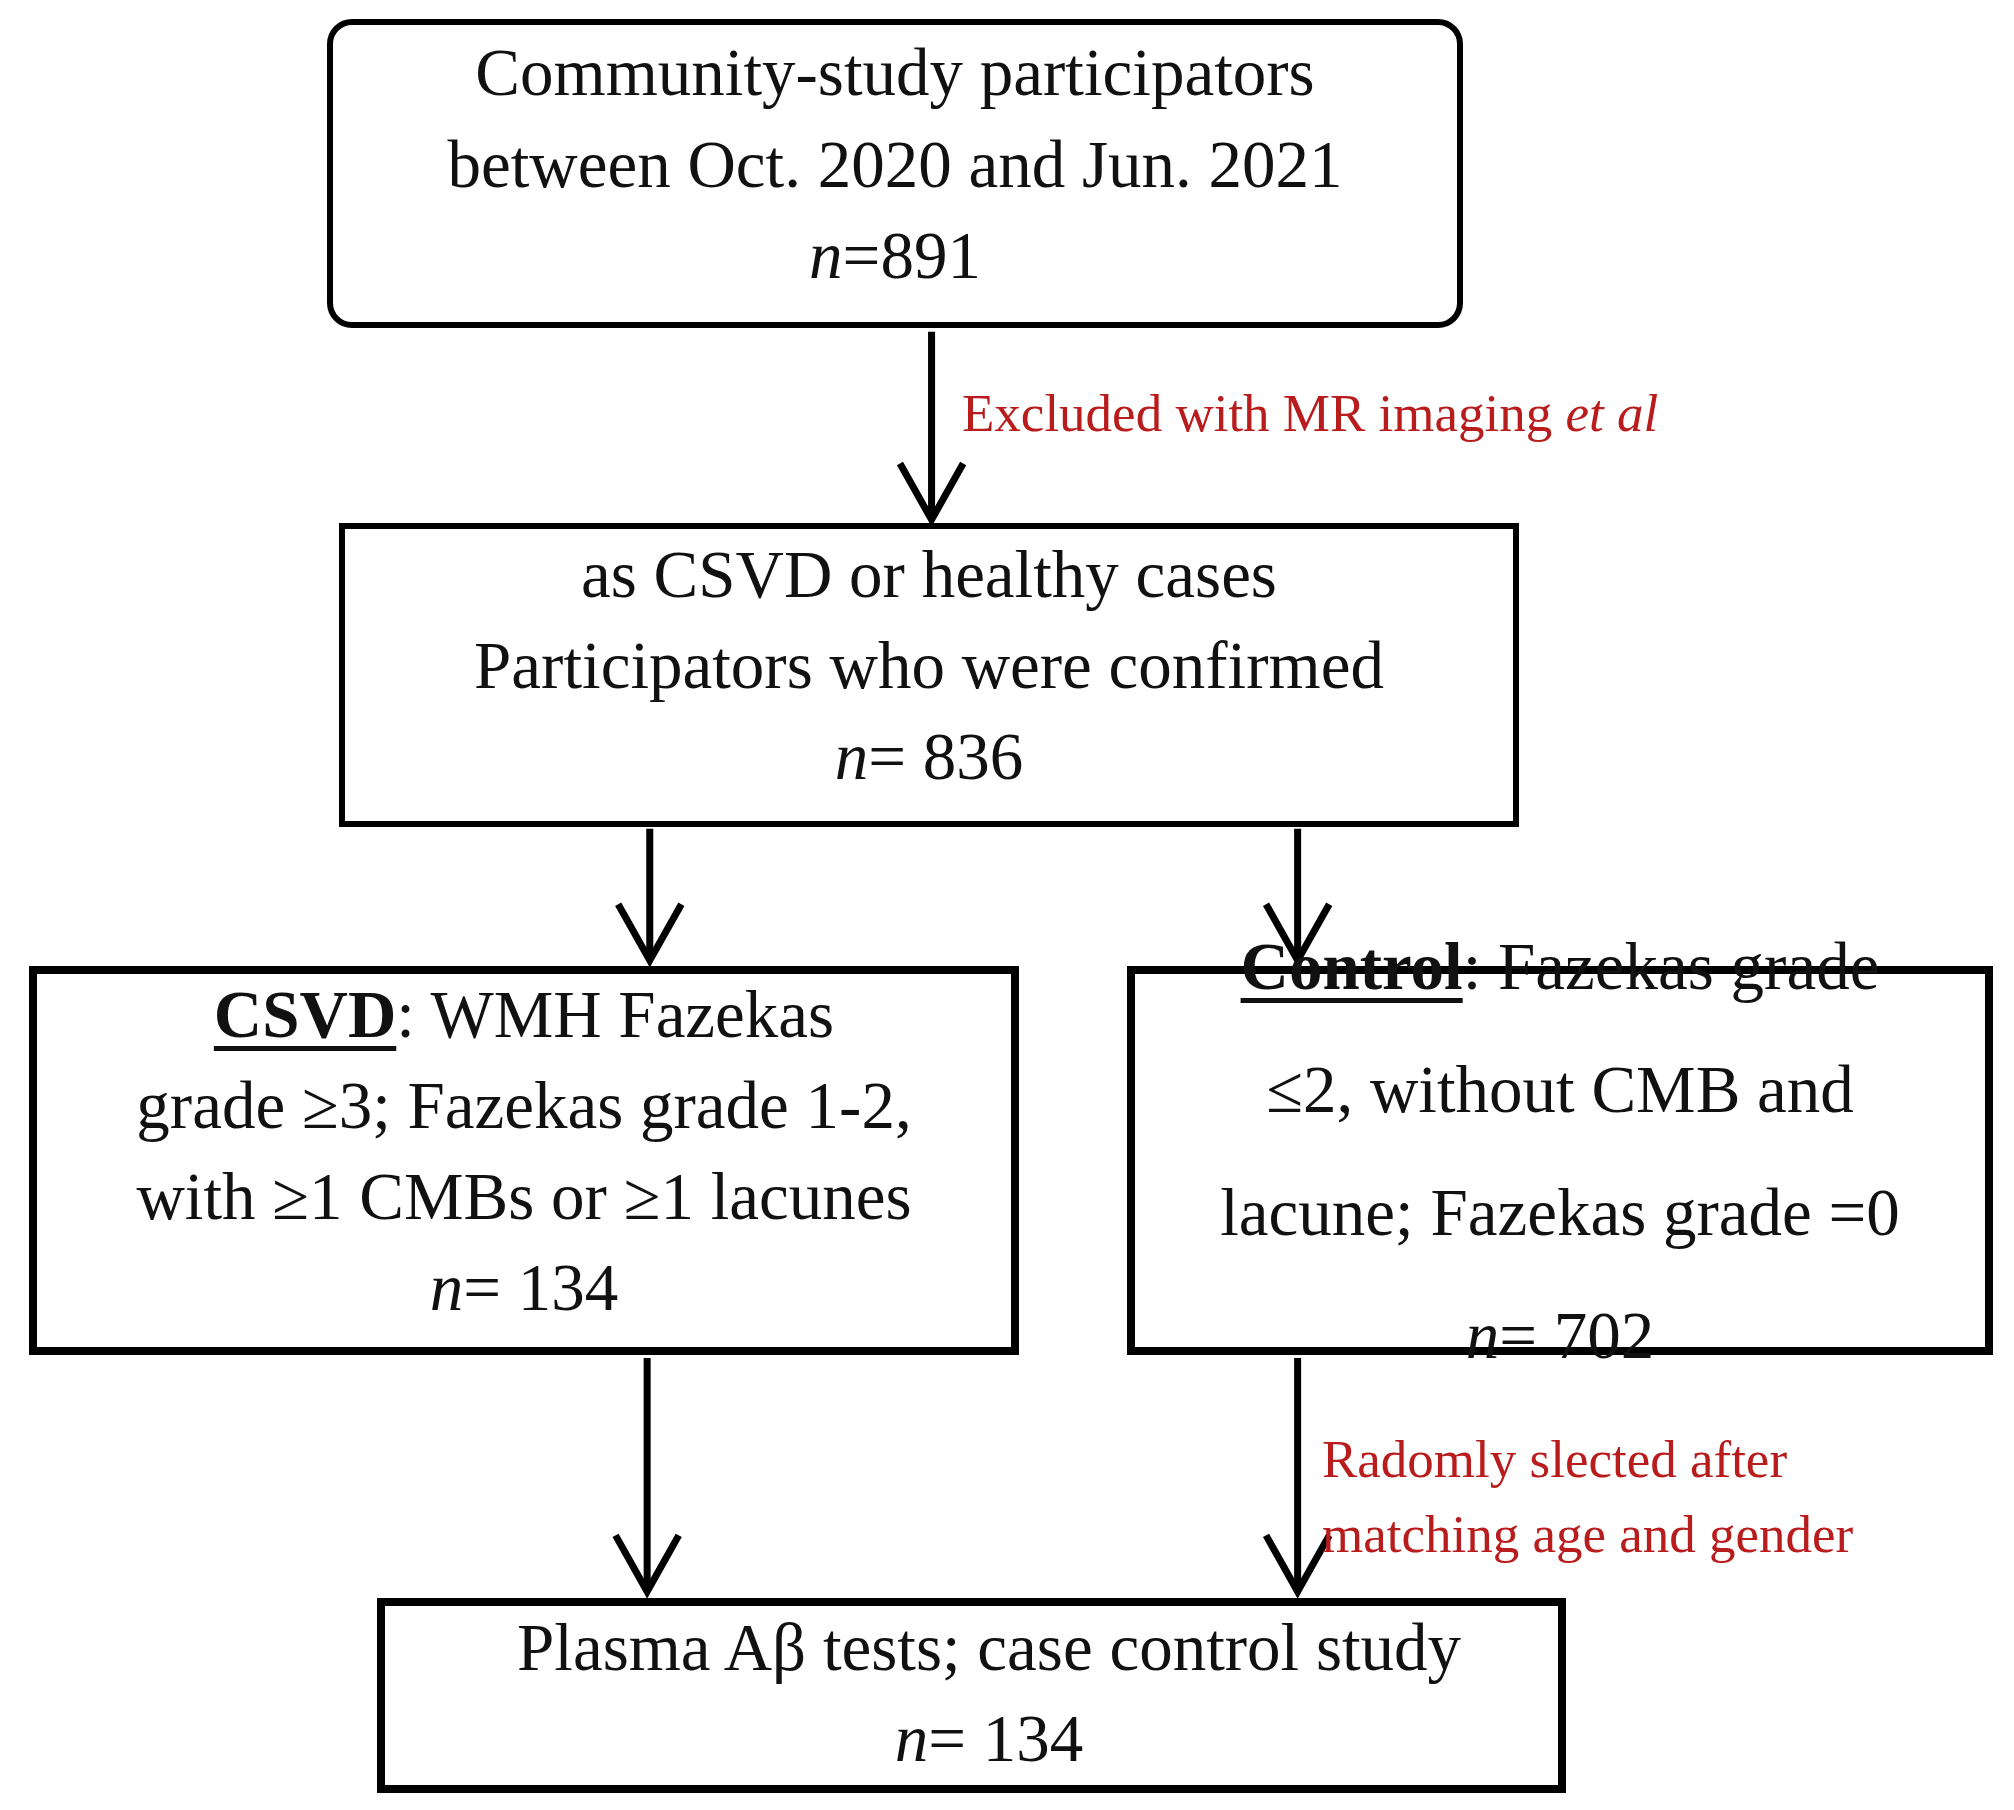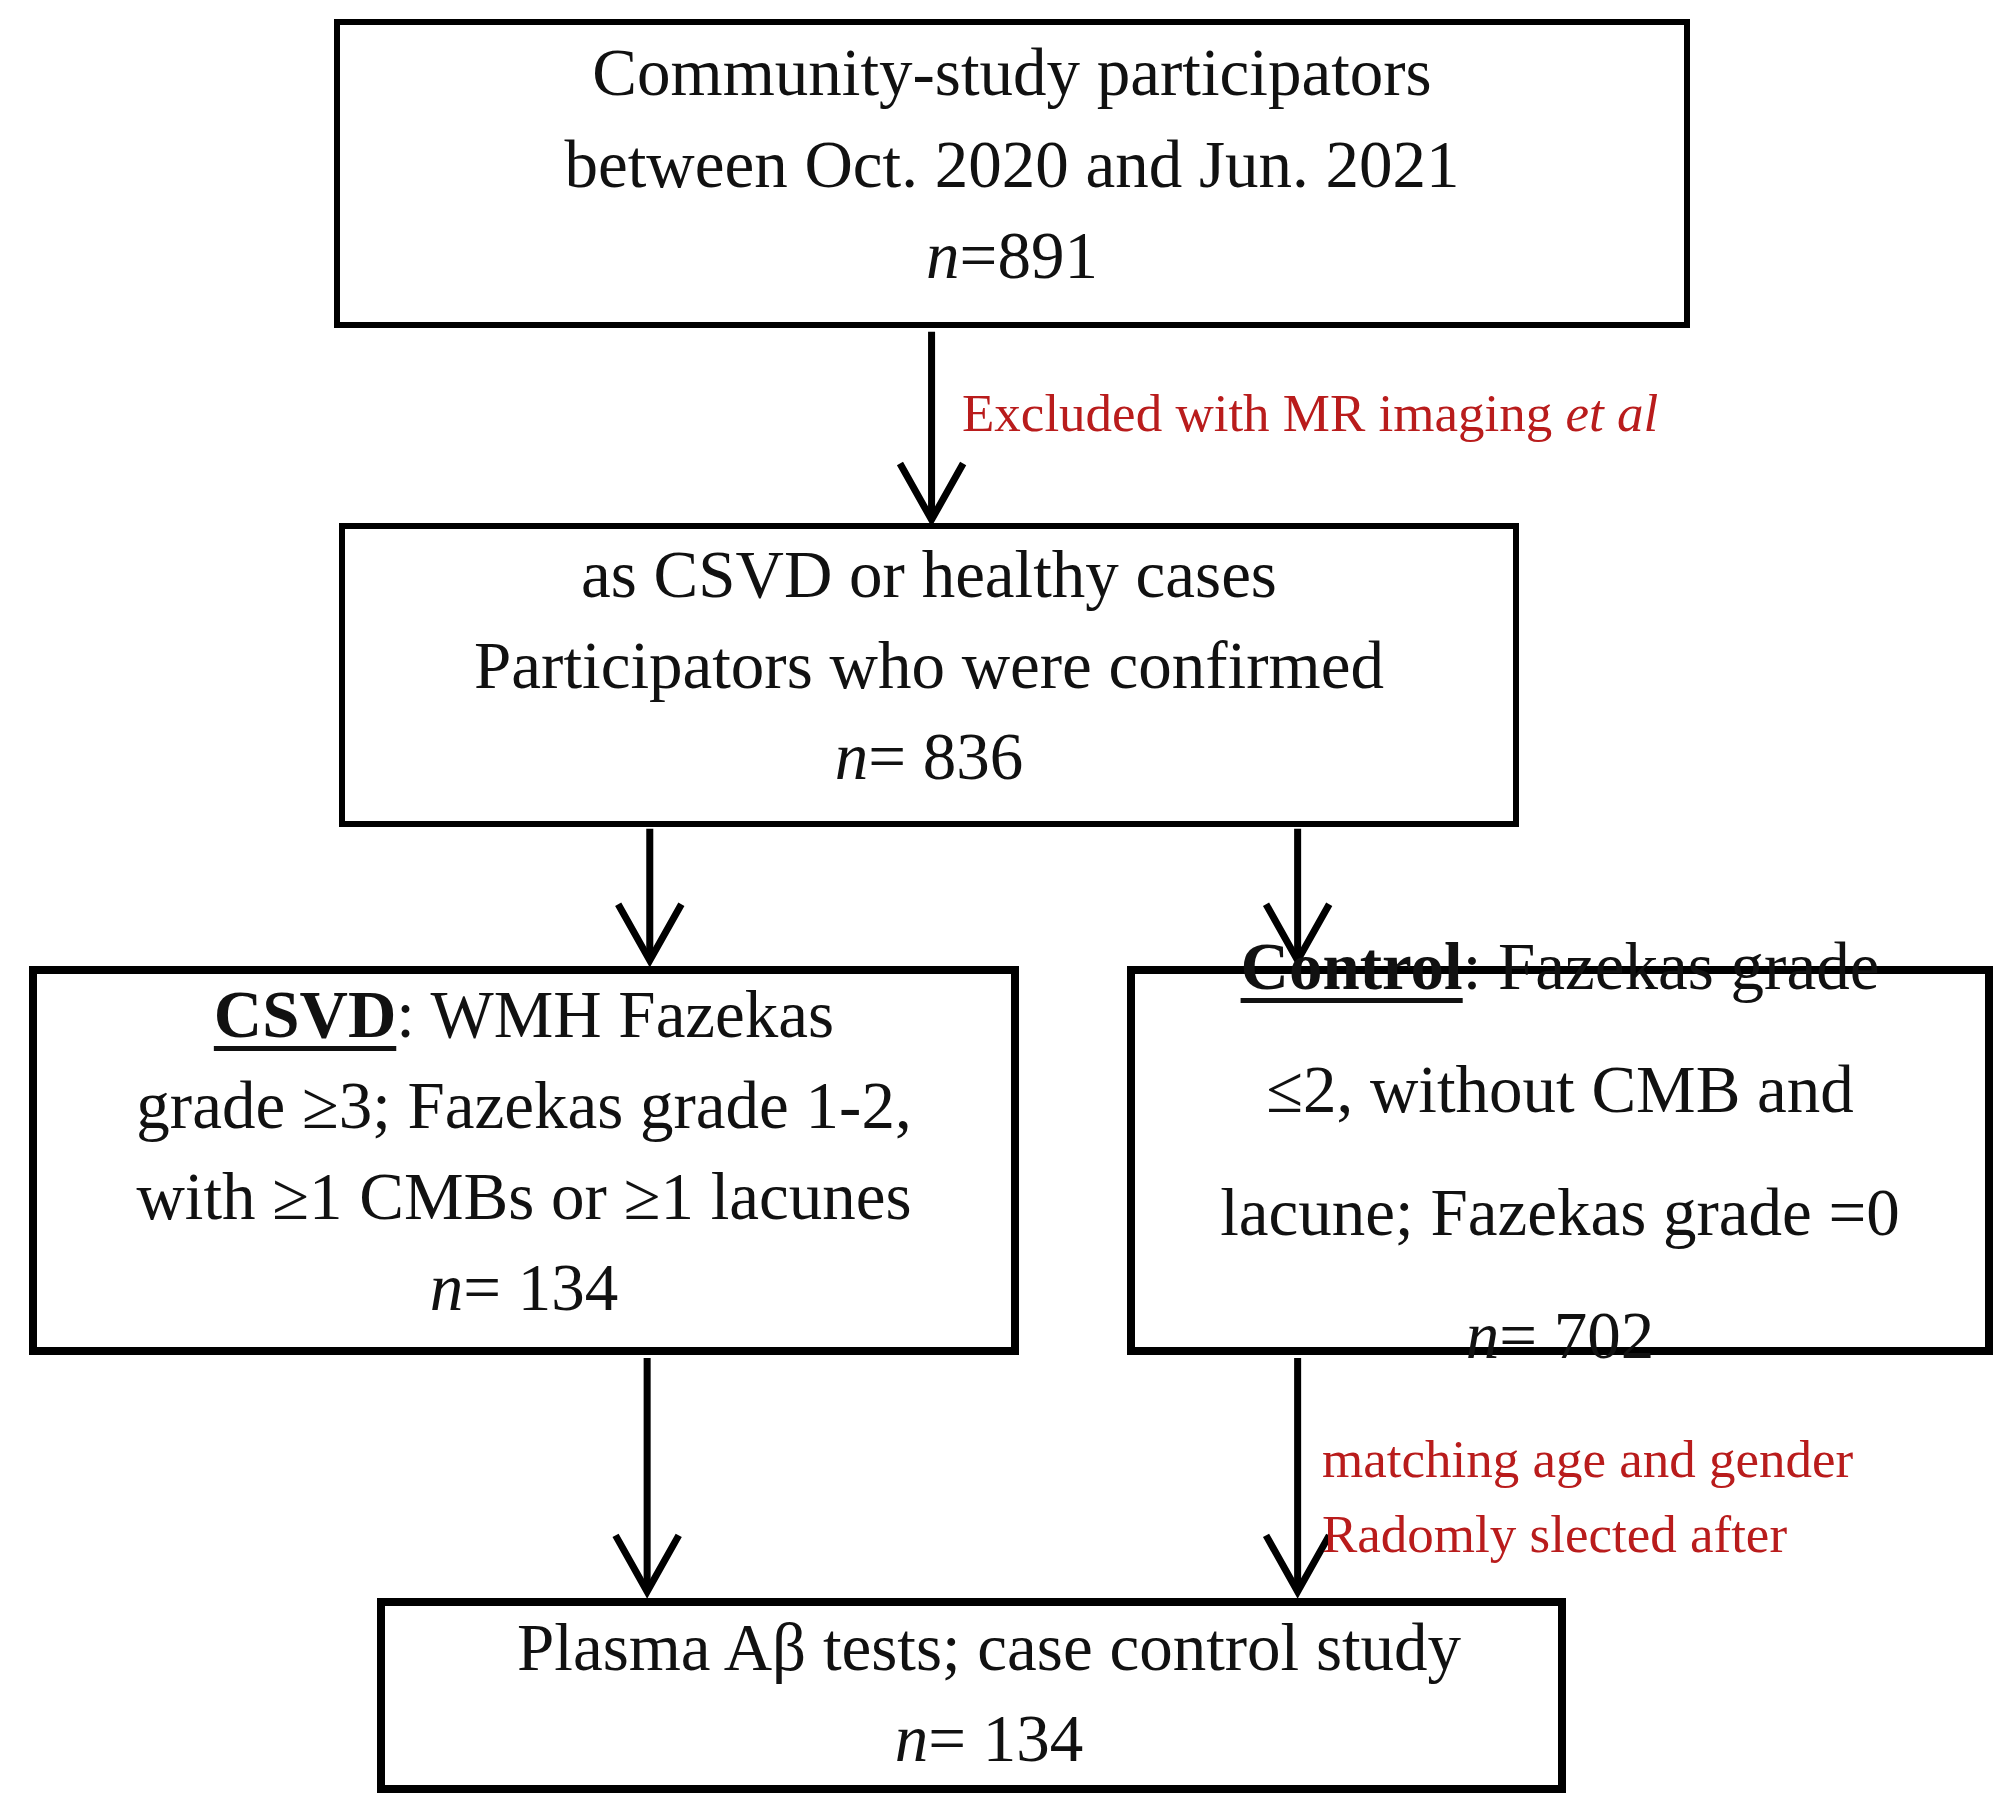--- a/index.html
+++ b/index.html
@@ -86,7 +86,7 @@
     </g>
   </svg>
 
-  <div class="flow-box" style="left:334px; top:19.3px; width:1356px; height:309px; border-width:6.1px;">
+  <div class="flow-box" style="left:327px; top:19.3px; width:1136px; height:309px; border-width:6.1px;border-radius:25px;">
     <div class="line">Community-study participators</div>
     <div class="line">between Oct. 2020 and Jun. 2021</div>
     <div class="line"><span class="it">n</span><span>=891</span></div>

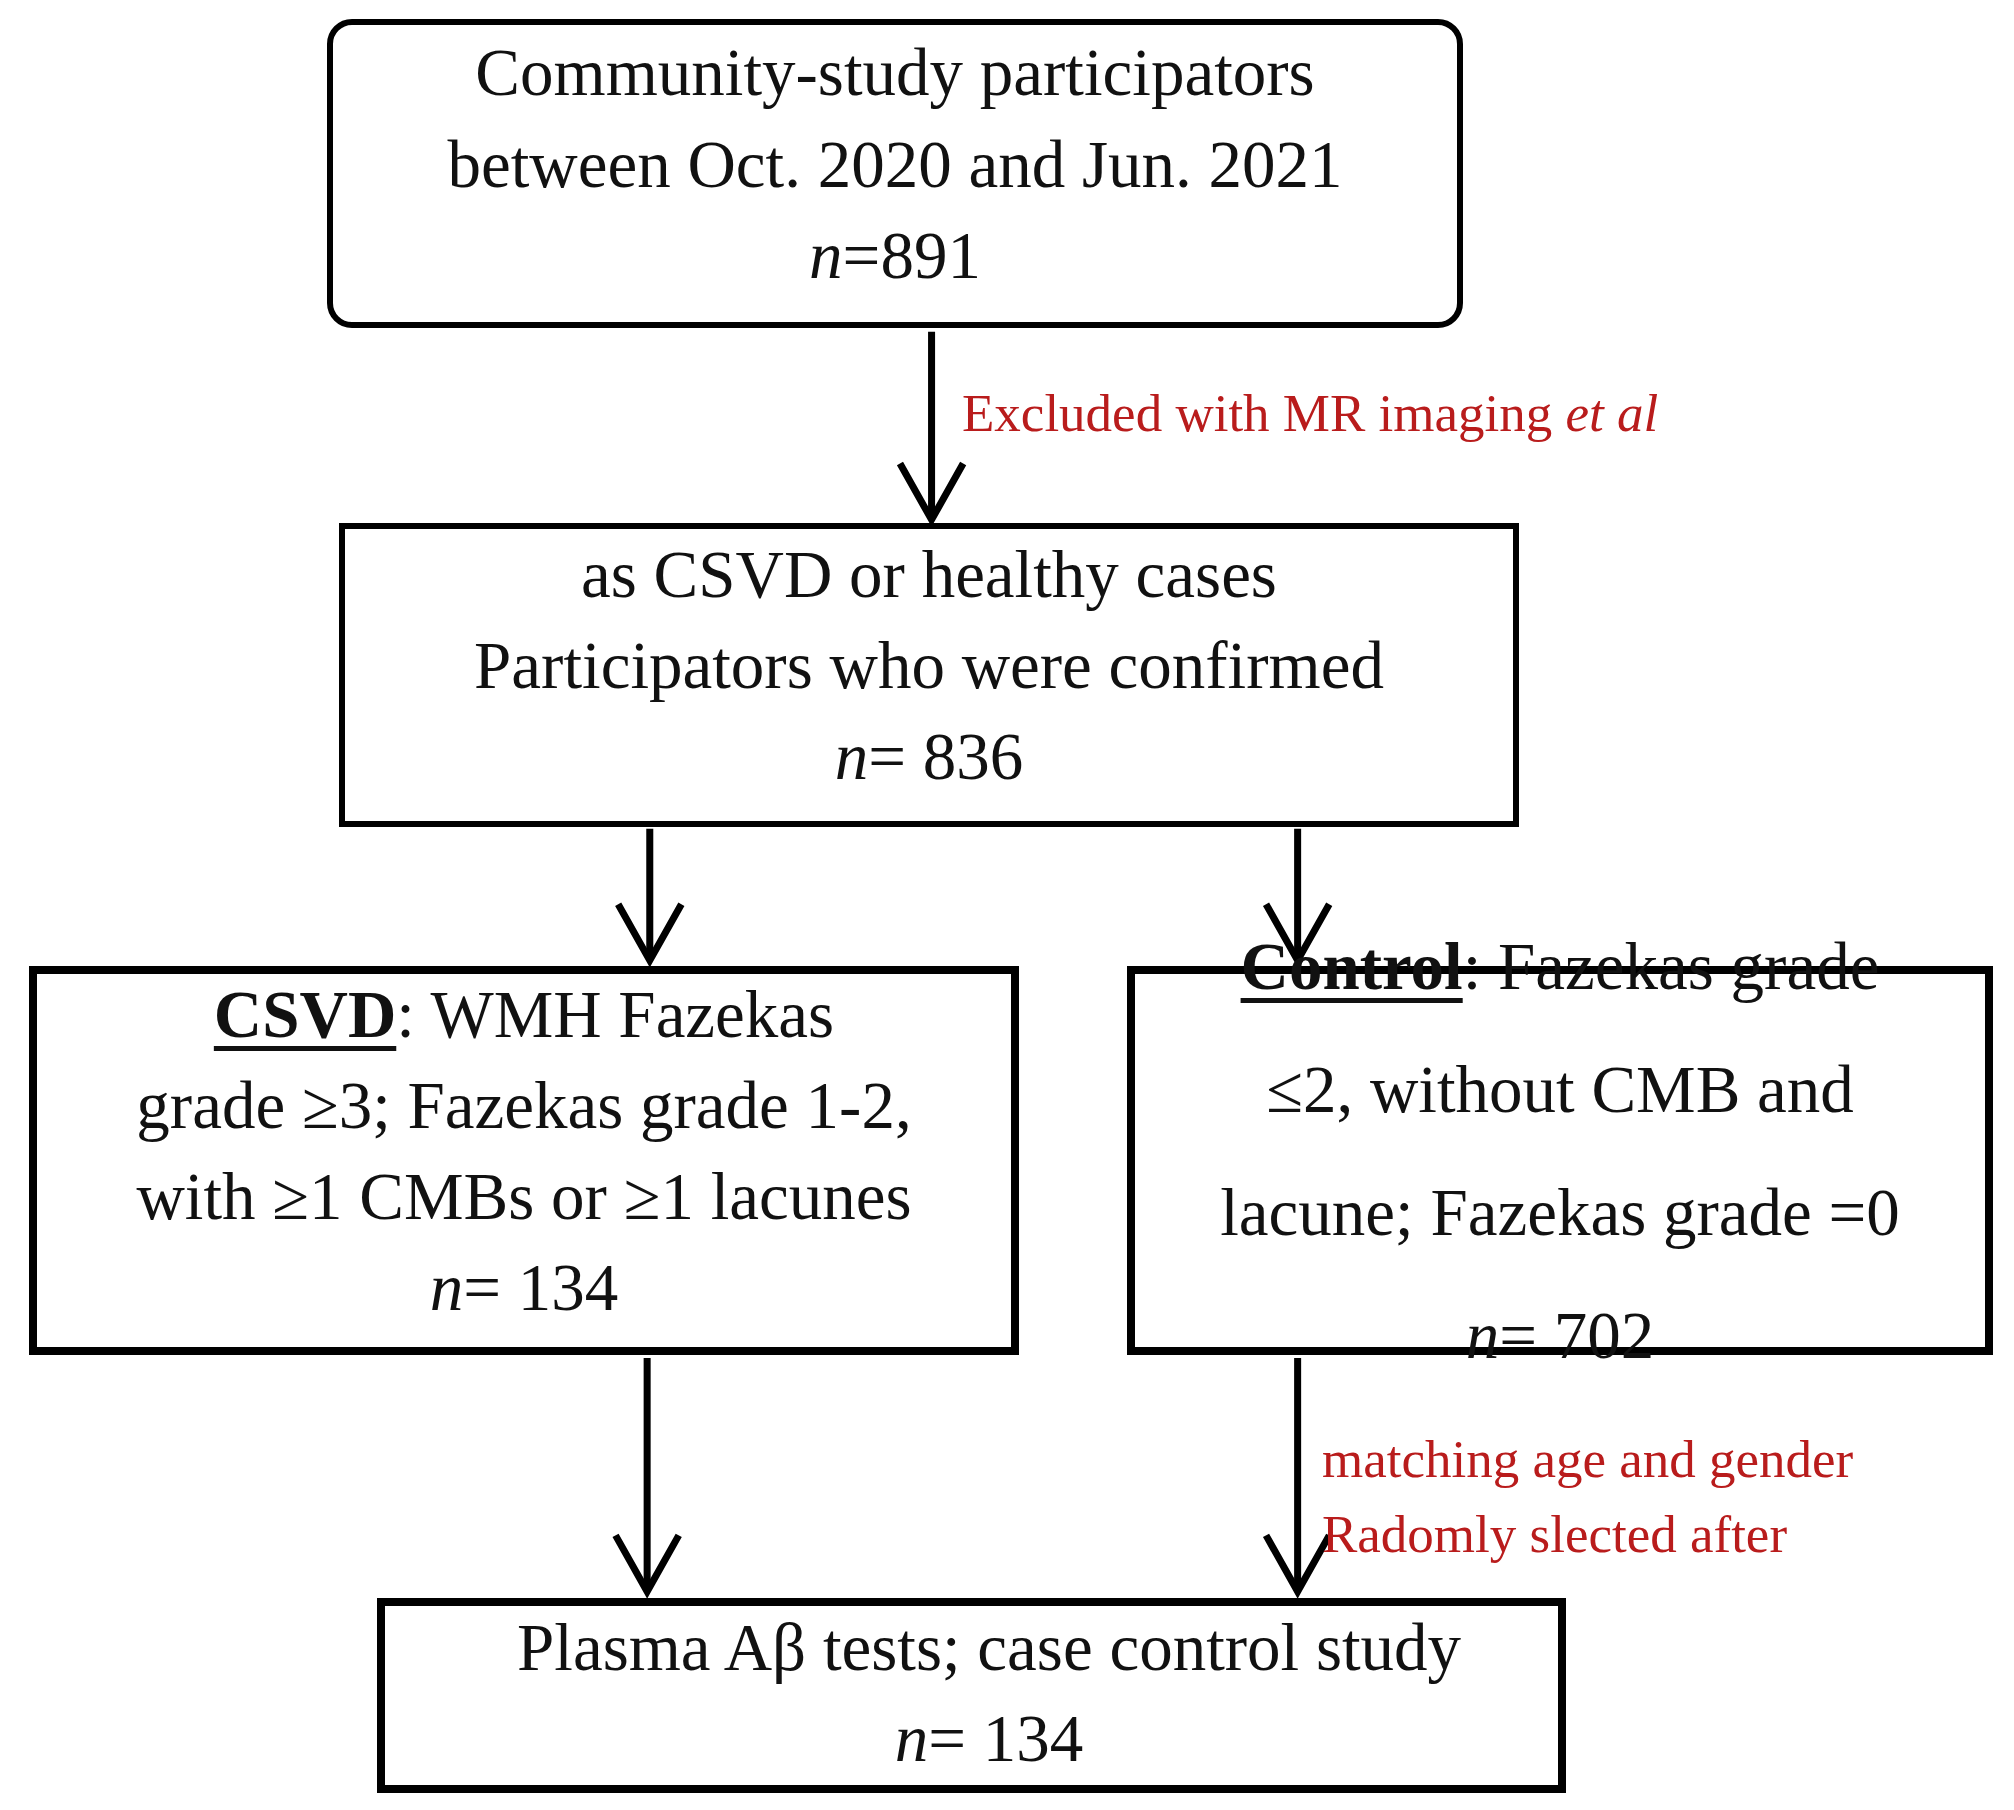--- a/index.html
+++ b/index.html
@@ -118,8 +118,8 @@
   </div>
 
   <div class="side-label" style="left:1322px; top:1422px;">
+    <div>Radomly slected after</div>
     <div>matching age and gender</div>
-    <div>Radomly slected after</div>
   </div>
 
   <div class="flow-box" style="left:377px; top:1598px; width:1189px; height:195px; border-width:8px; padding-bottom:8.8px;padding-left:44px;">

